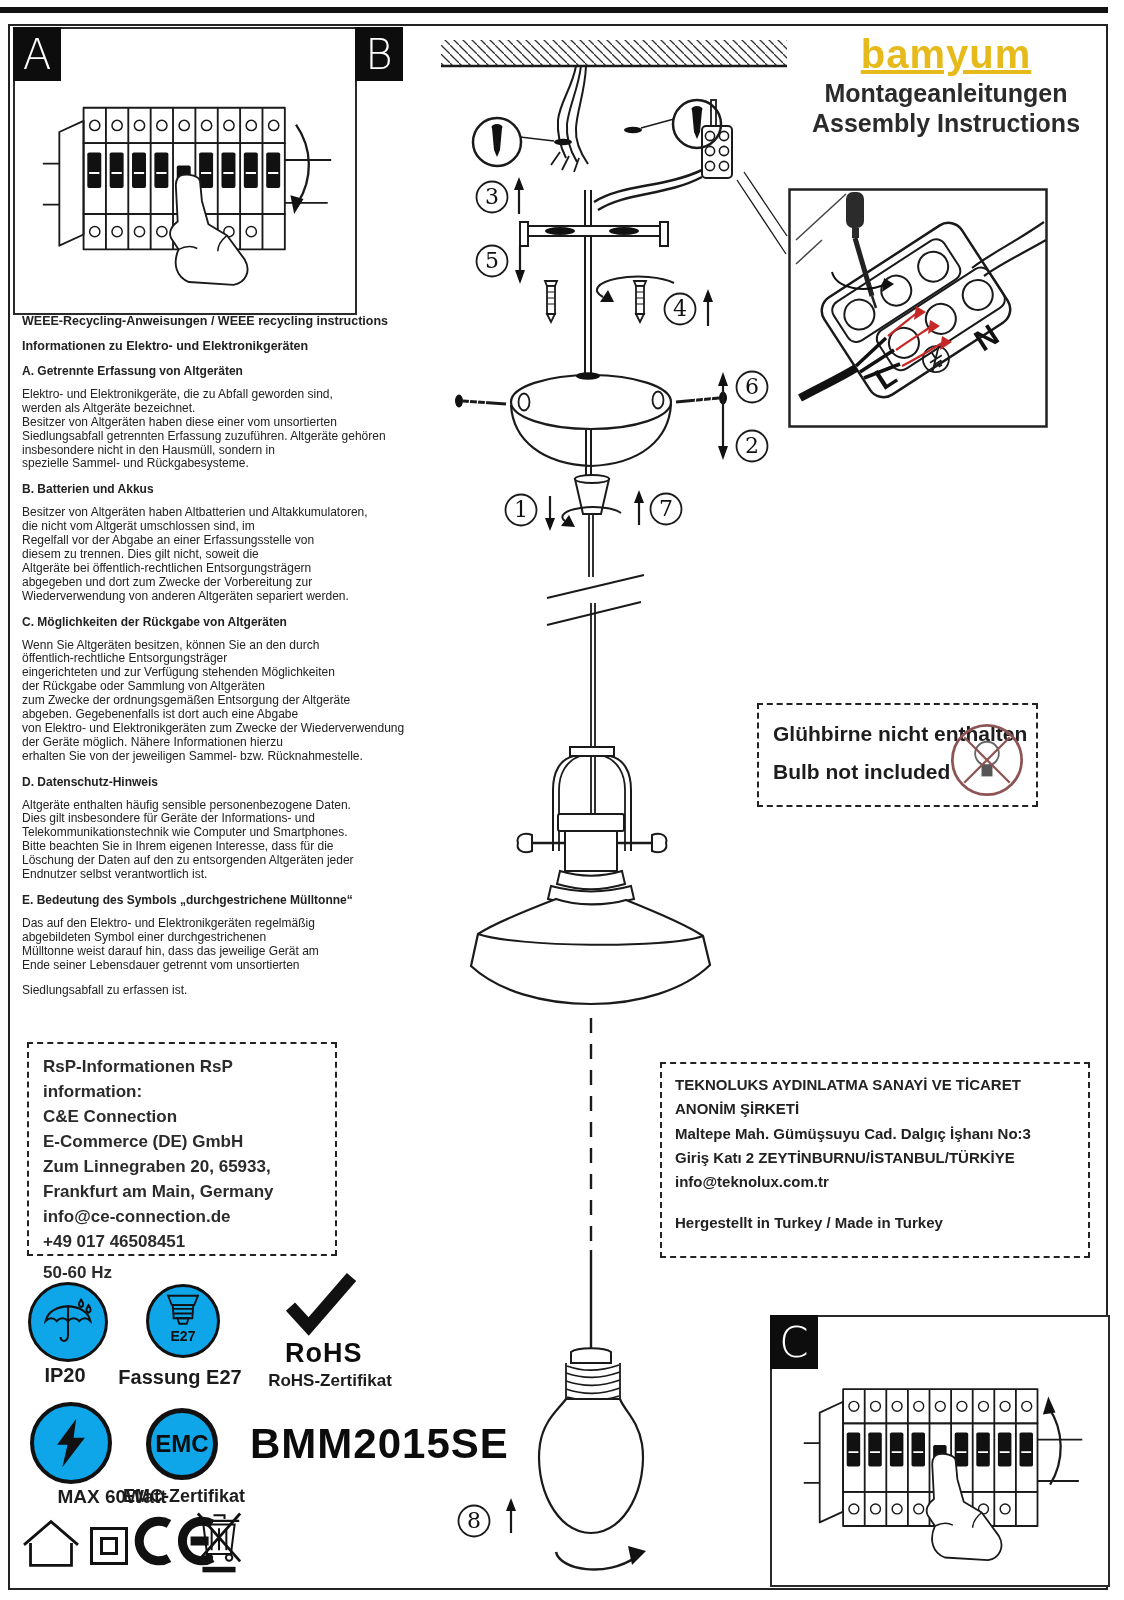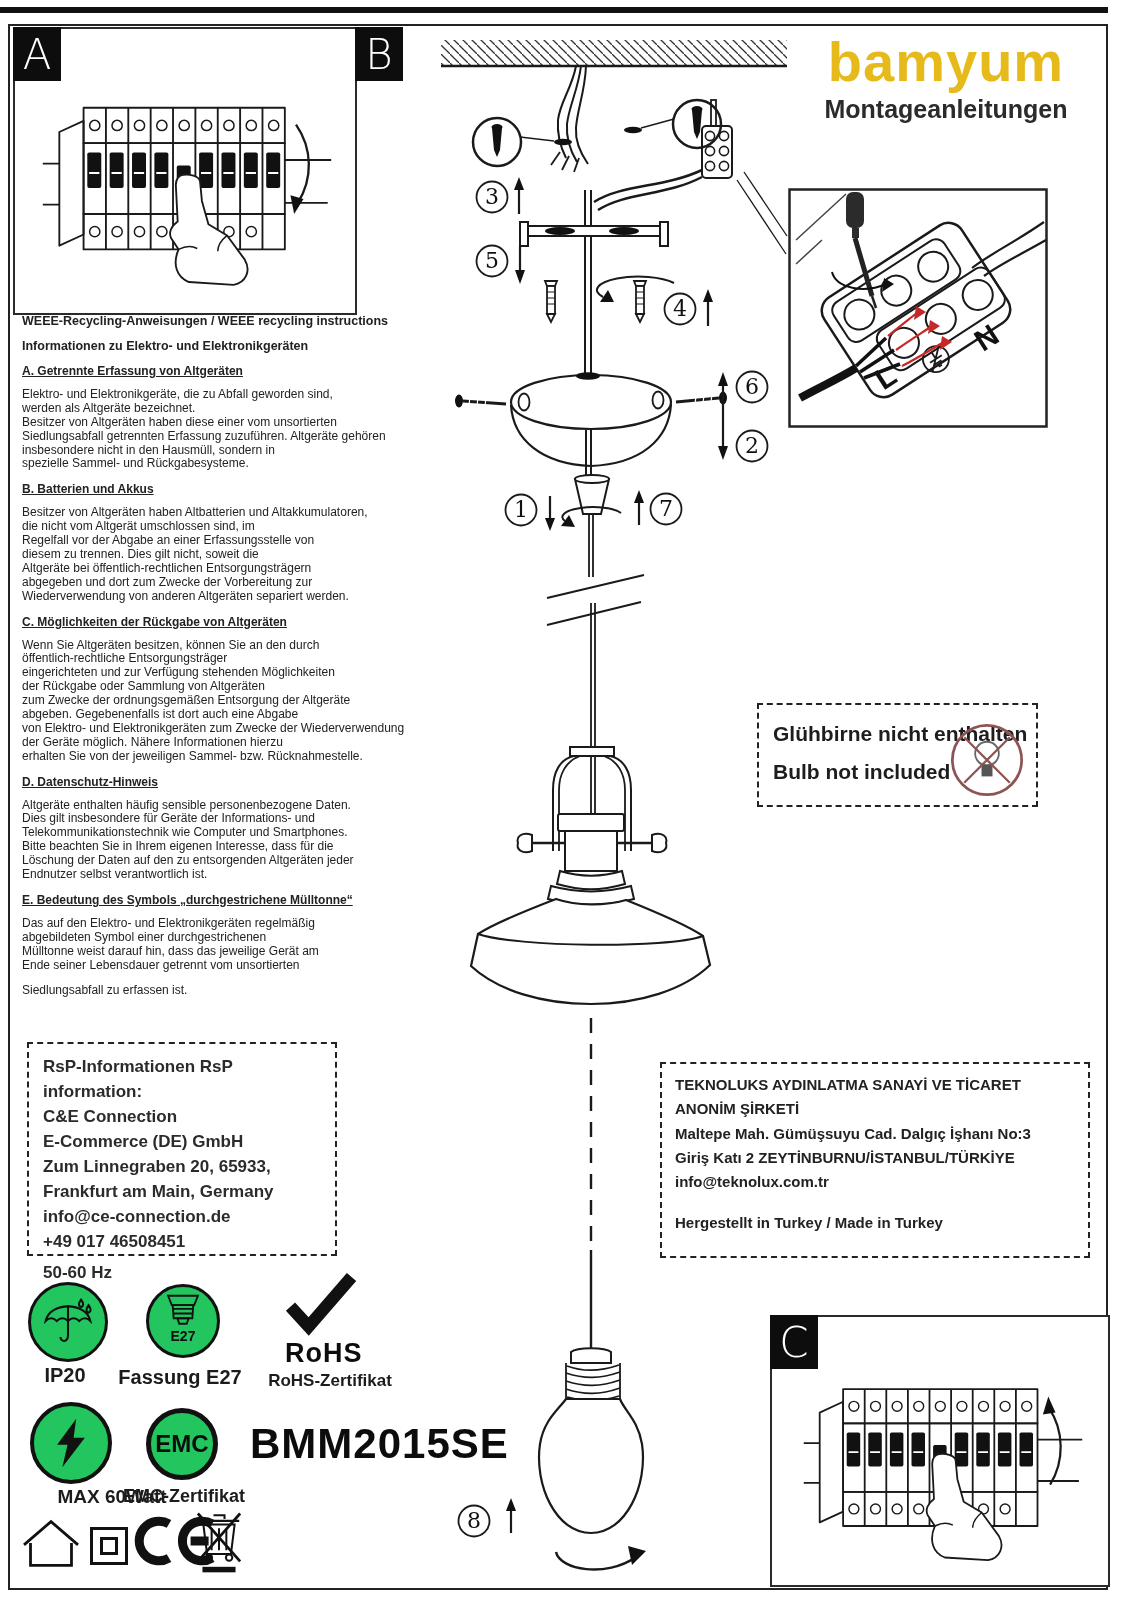--- a/index.html
+++ b/index.html
@@ -13,7 +13,7 @@
           font-family:"DejaVu Sans",sans-serif;font-weight:200;font-size:42px;
           display:flex;align-items:center;justify-content:center;}
   .brandbox{position:absolute;left:788px;top:34px;width:316px;text-align:center;}
-  .brand{font-size:56px;font-weight:800;color:#e7ba1c;letter-spacing:1px;line-height:1.0;}
+  .brand{font-size:40px;font-weight:800;color:#e7ba1c;letter-spacing:1px;line-height:1.0;text-decoration:underline;}
   .subt{font-size:25px;font-weight:700;color:#2b2b2b;line-height:1.2;margin-top:4px;}
   .weee{position:absolute;left:22px;top:314px;width:412px;font-size:12px;line-height:1.16;color:#222;}
   .weee h3{font-size:12.5px;margin:0 0 10px 0;}

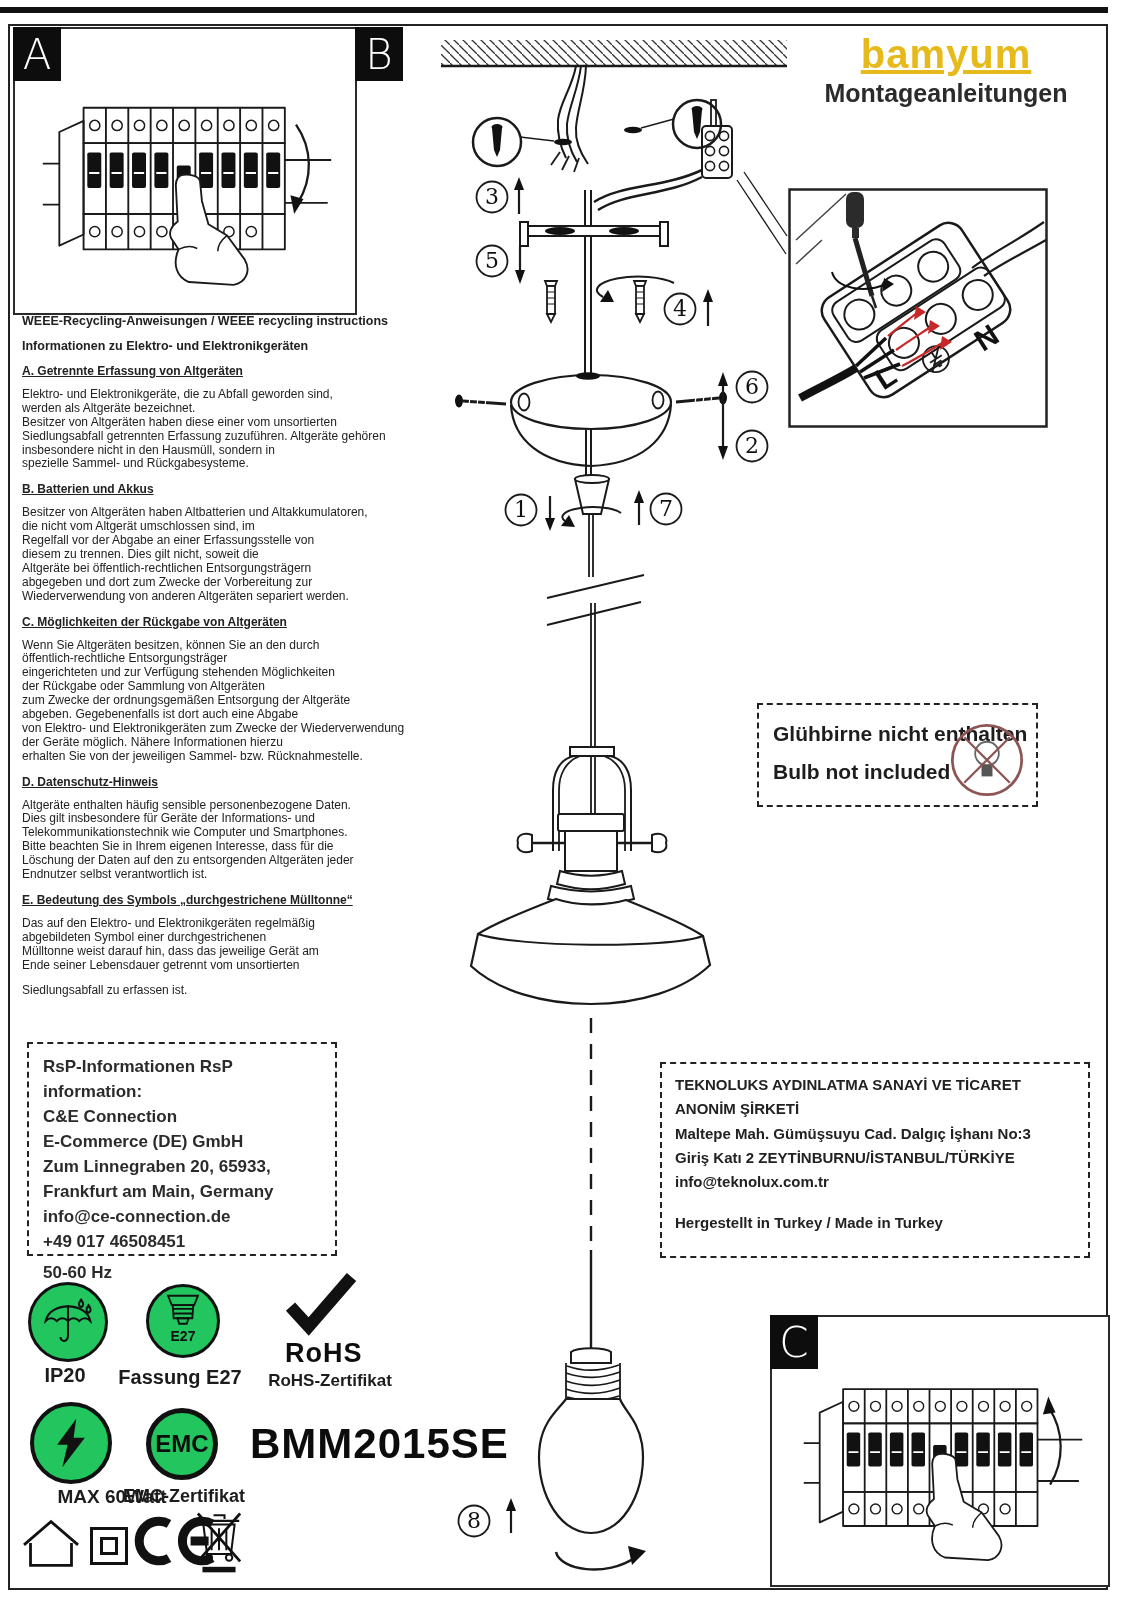--- a/index.html
+++ b/index.html
@@ -109,6 +109,7 @@
   <div class="brandbox">
     <div class="brand">bamyum</div>
     <div class="subt">Montageanleitungen</div>
+    <div class="subt" style="margin-top:0;">Assembly Instructions</div>
   </div>
 
   <div class="weee">

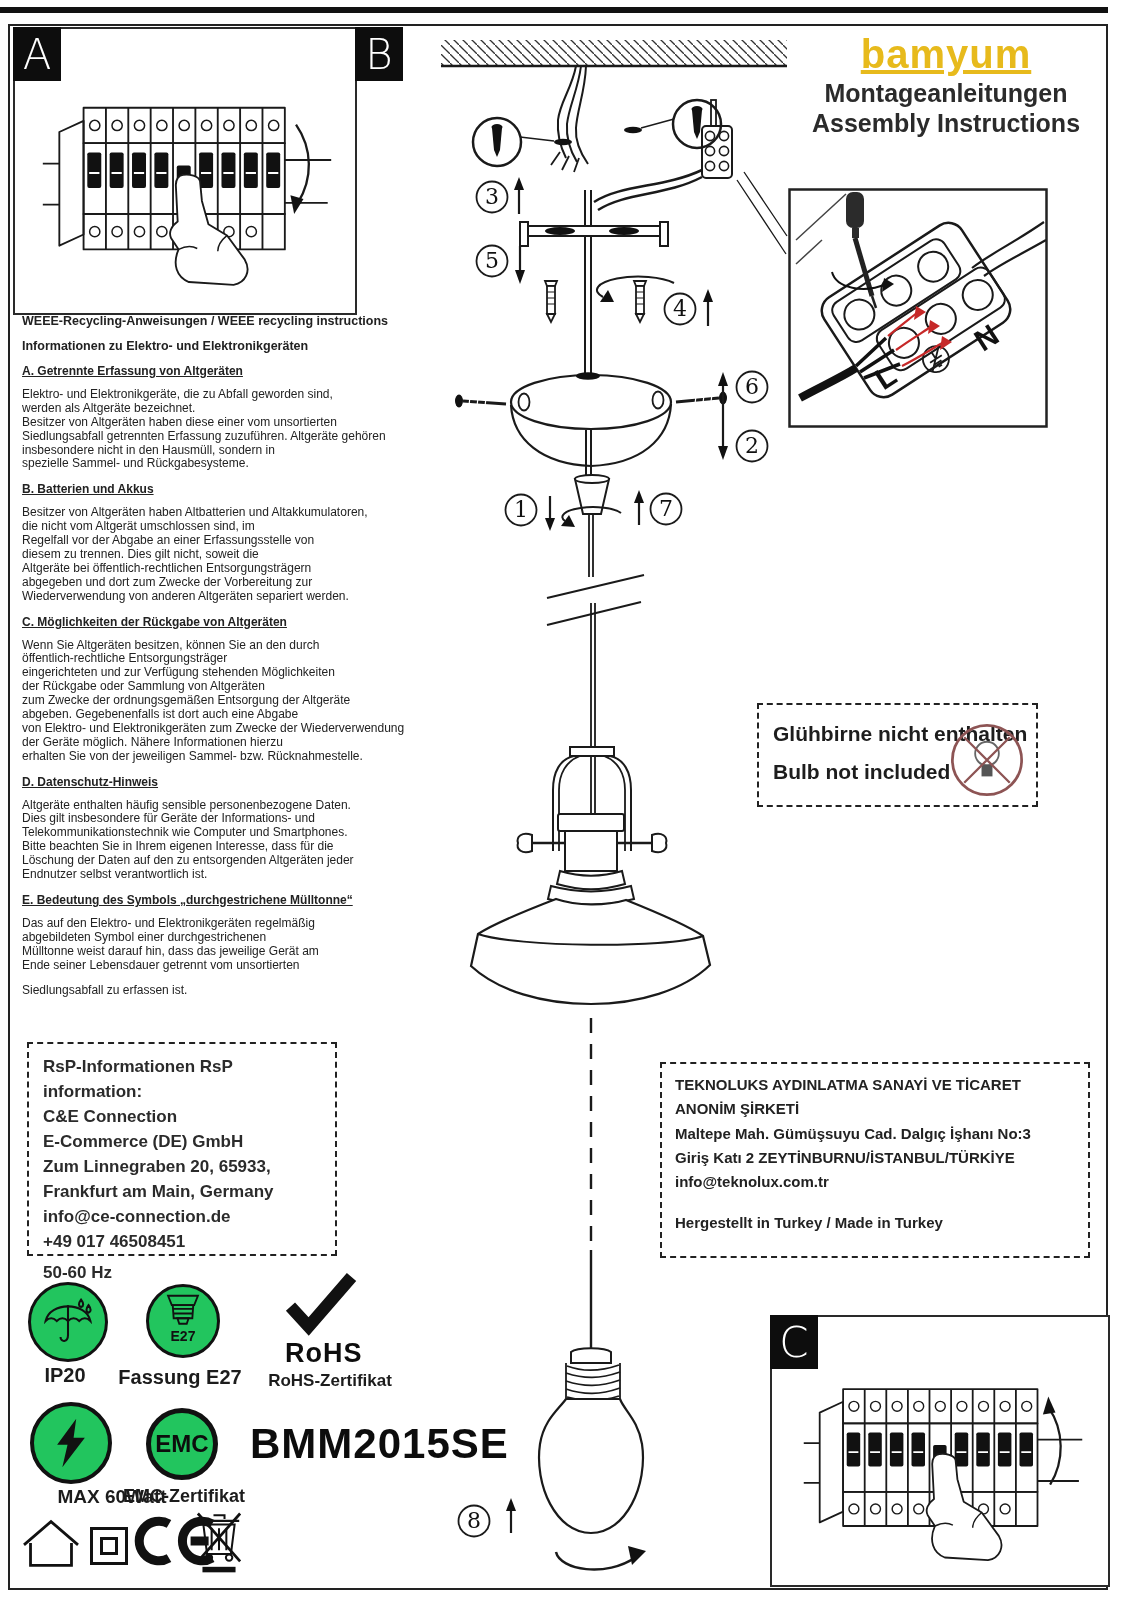--- a/index.html
+++ b/index.html
@@ -17,7 +17,7 @@
   .subt{font-size:25px;font-weight:700;color:#2b2b2b;line-height:1.2;margin-top:4px;}
   .weee{position:absolute;left:22px;top:314px;width:412px;font-size:12px;line-height:1.16;color:#222;}
   .weee h3{font-size:12.5px;margin:0 0 10px 0;}
-  .weee h4{font-size:12px;margin:12px 0 9px 0;text-decoration:underline;}
+  .weee h4{font-size:12px;margin:12px 0 9px 0;}
   .weee p{margin:0 0 11px 0;}
   .ml{white-space:pre-line;}
   .dashbox{position:absolute;border:2.5px dashed #222;background:#fff;}

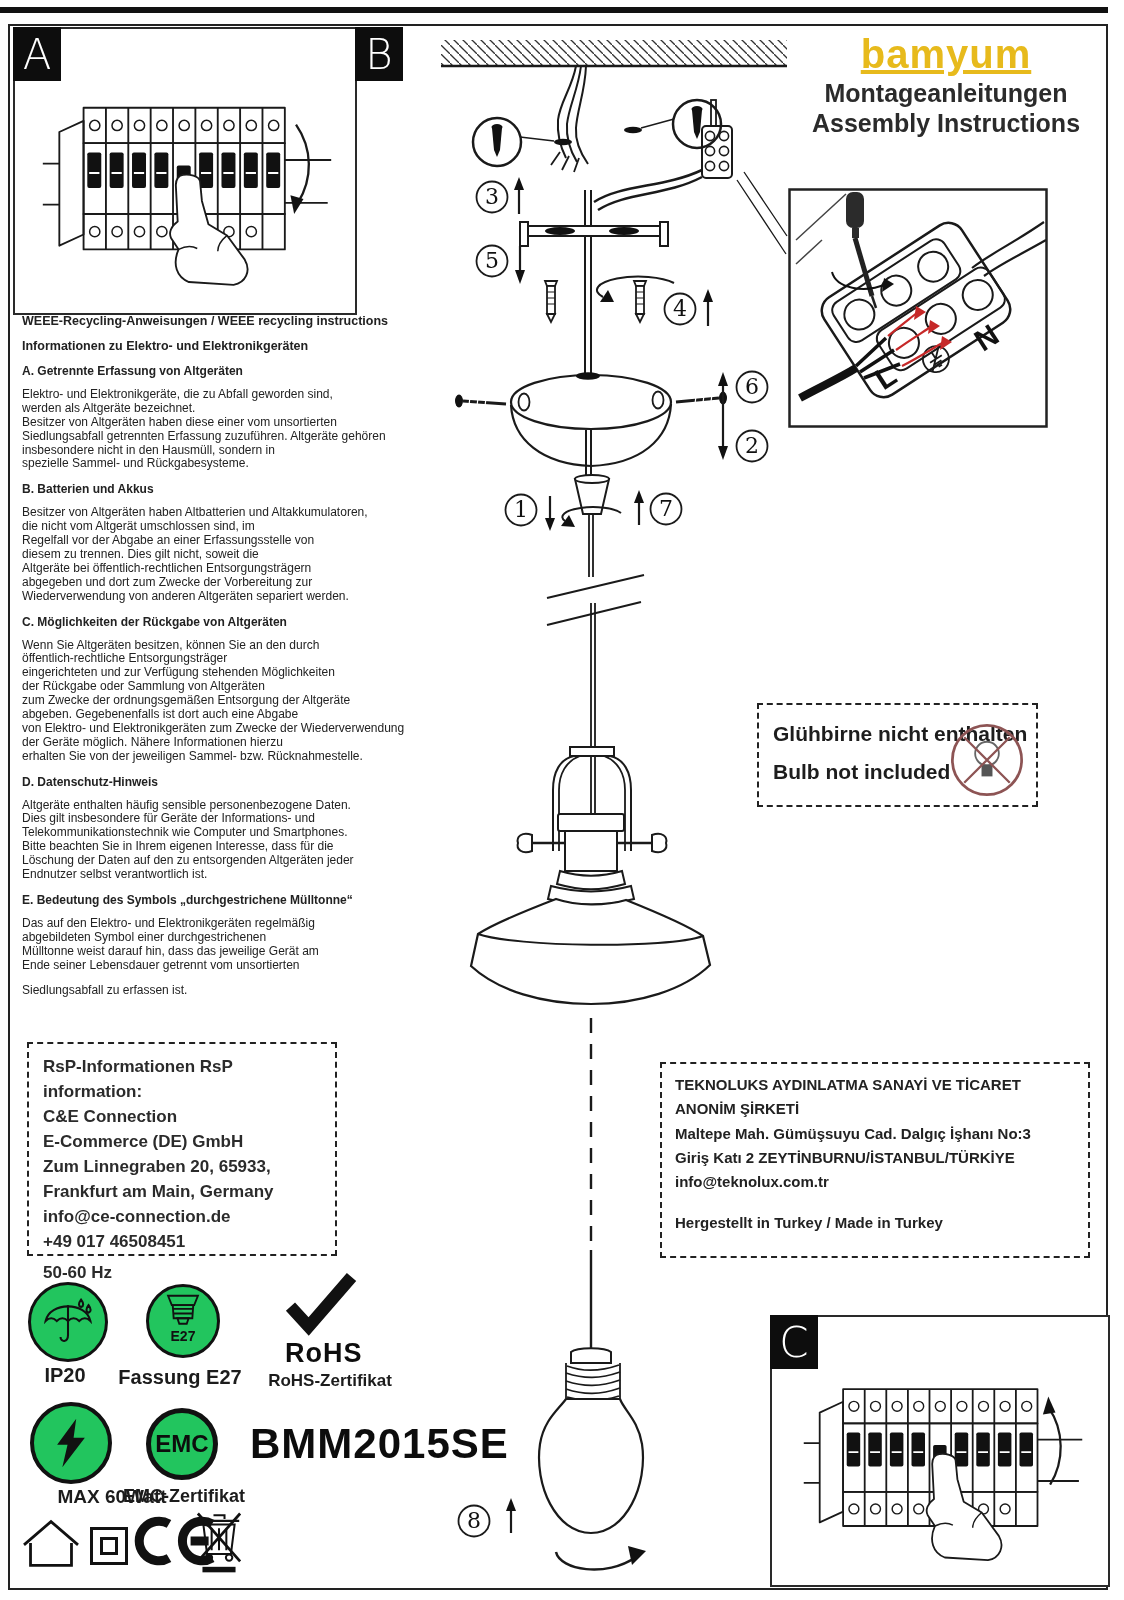--- a/index.html
+++ b/index.html
@@ -29,7 +29,7 @@
   .manu{left:660px;top:1062px;width:430px;height:196px;padding:9px 13px;box-sizing:border-box;
         font-size:15px;font-weight:700;color:#222;line-height:1.62;}
   .manu .foot{margin-top:17px;}
-  .circ{position:absolute;border-radius:50%;border:3px solid #111;background:#22c55e;
+  .circ{position:absolute;border-radius:50%;border:3px solid #111;background:#0ea5e9;
         display:flex;align-items:center;justify-content:center;}
   .blabel{position:absolute;font-weight:700;color:#1c1c1c;text-align:center;}
   .model{position:absolute;left:250px;top:1420px;font-size:42px;font-weight:800;letter-spacing:1px;color:#0c0c0c;}

